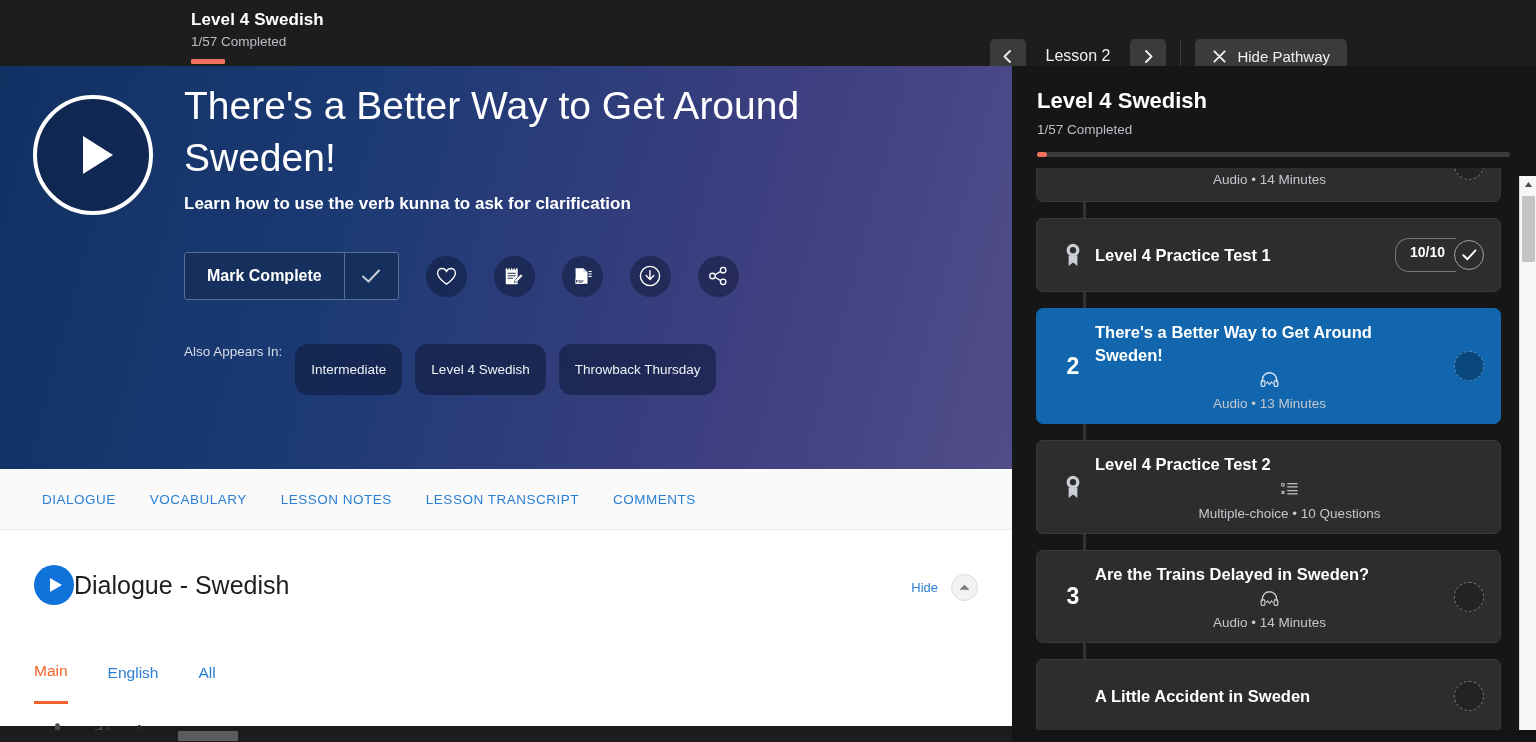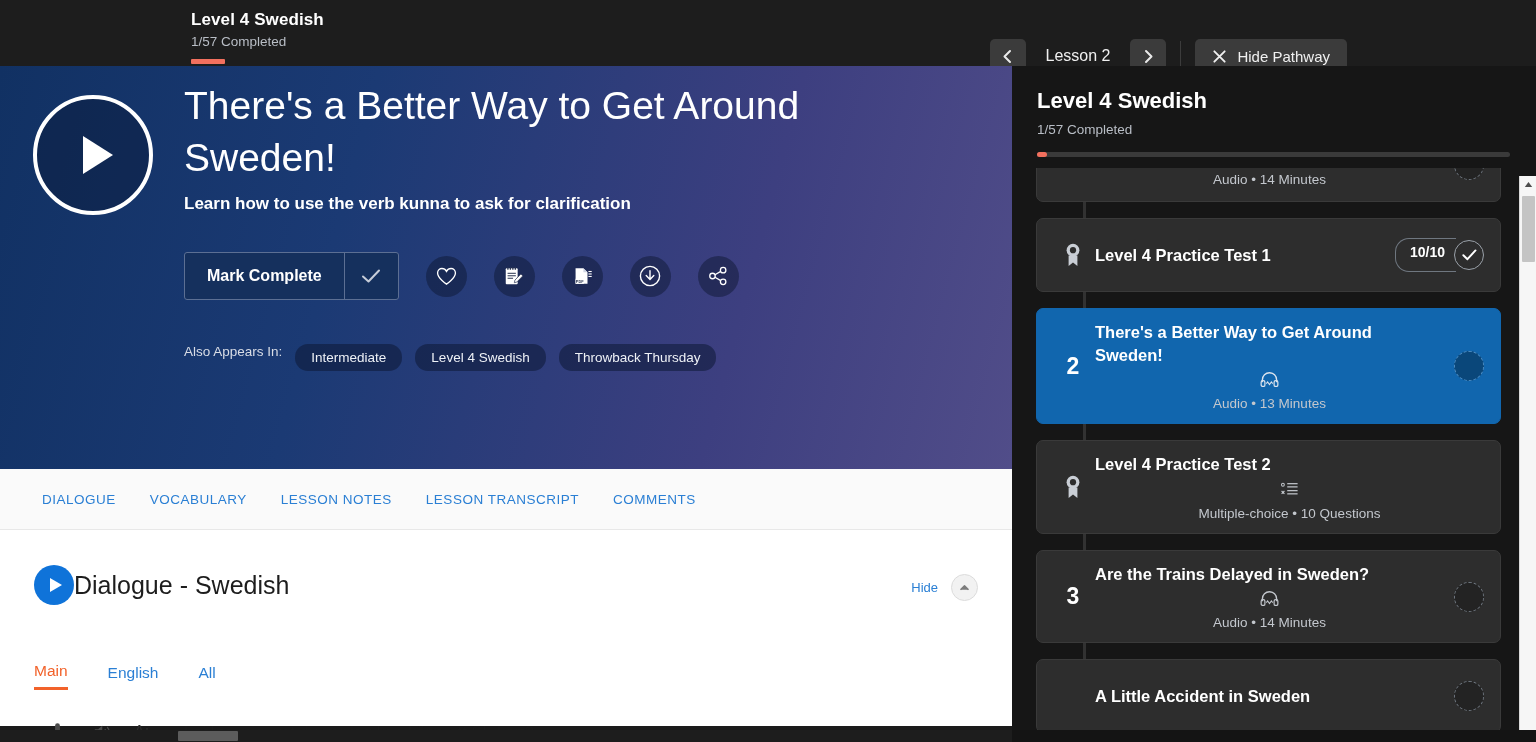--- a/index.html
+++ b/index.html
@@ -116,7 +116,7 @@
   .also-label { color: #d9dde6; font-size: 13.5px; }
   .chip {
     background: rgba(12,24,52,.55); color: #eef1f6;
-    border-radius: 13px; padding: 6px 16px; font-size: 13.5px;
+    border-radius: 13px; padding: 18px 16px; font-size: 13.5px;
     white-space: nowrap; cursor: pointer;
   }
 

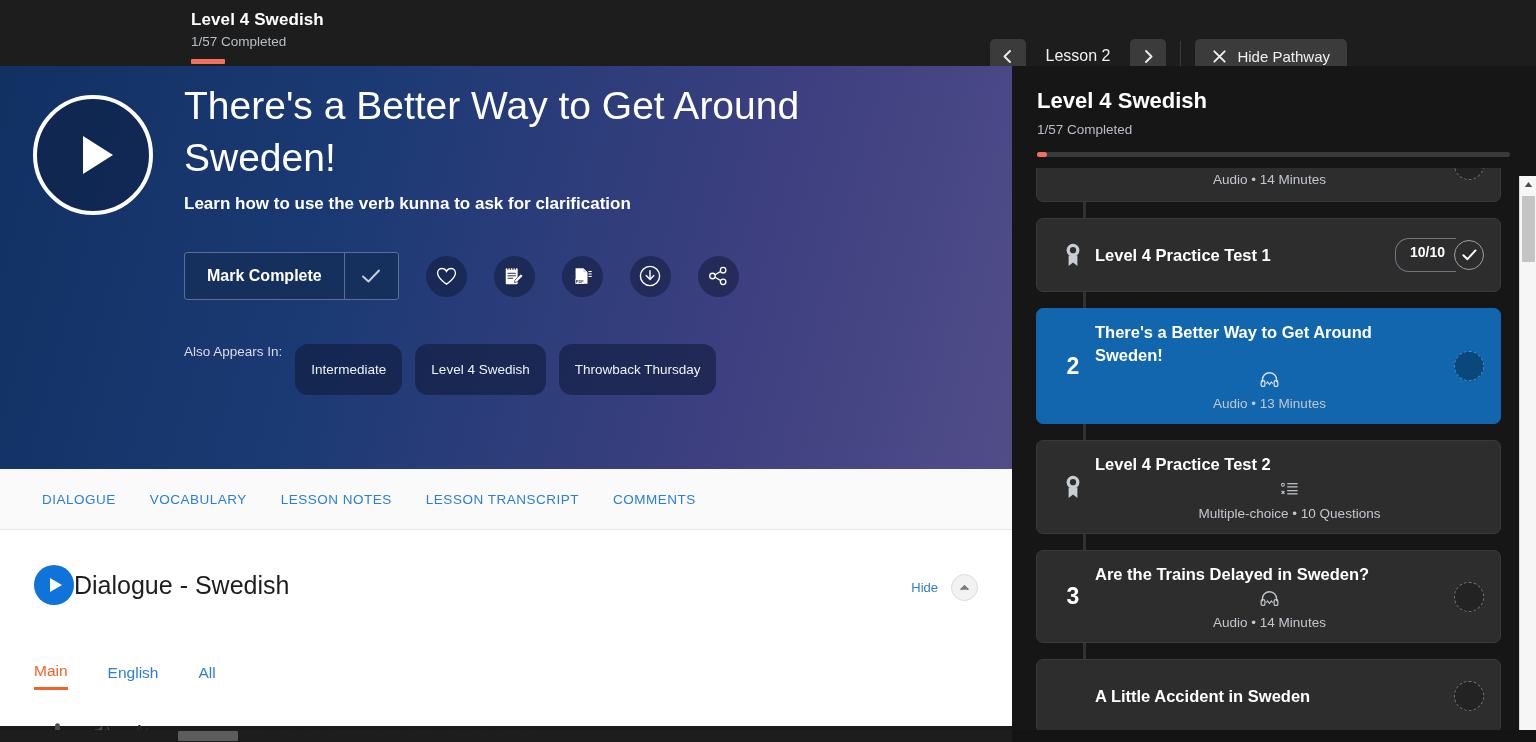--- a/index.html
+++ b/index.html
@@ -170,7 +170,7 @@
     display: flex; align-items: center; gap: 40px;
   }
   .lang-tab {
-    font-size: 15.5px; color: #2a7fd4; cursor: pointer; padding-bottom: 7px;
+    font-size: 15.5px; color: #2a7fd4; cursor: pointer; padding-bottom: 21px;
   }
   .lang-tab.active { color: #f2622a; border-bottom: 3px solid #f2622a; }
   .dlg-line {

